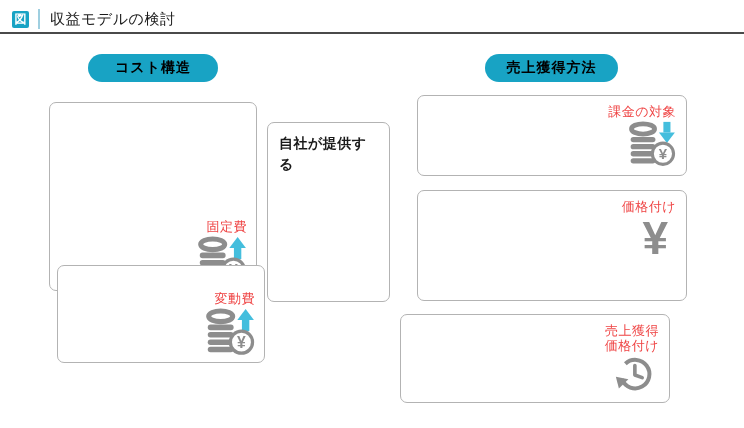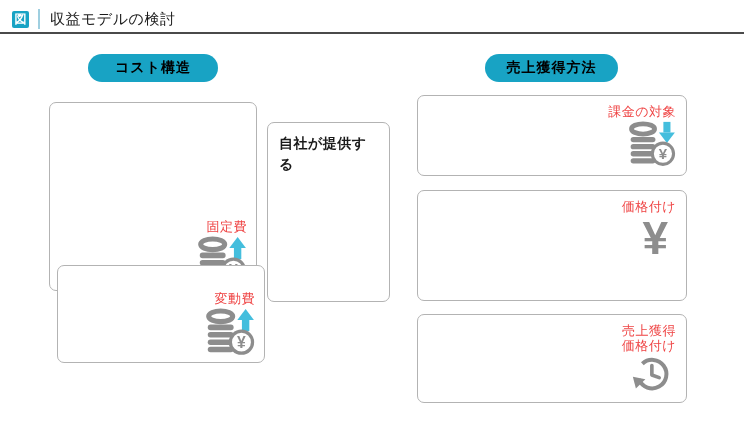--- a/index.html
+++ b/index.html
@@ -31,7 +31,7 @@
   .box-c {left:267px;top:122px;width:123px;height:180px;}
   .box-r1{left:417px;top:95px;width:270px;height:81px;}
   .box-r2{left:417px;top:190px;width:270px;height:111px;padding-left:40px;}
-  .box-r3{left:417px;top:314px;width:270px;height:89px;}
+  .box-r3{left:400px;top:314px;width:270px;height:89px;}
   
   .corner{position:absolute;display:flex;flex-direction:column;align-items:flex-end;}
   .corner-br{right:9px;bottom:6px;}

